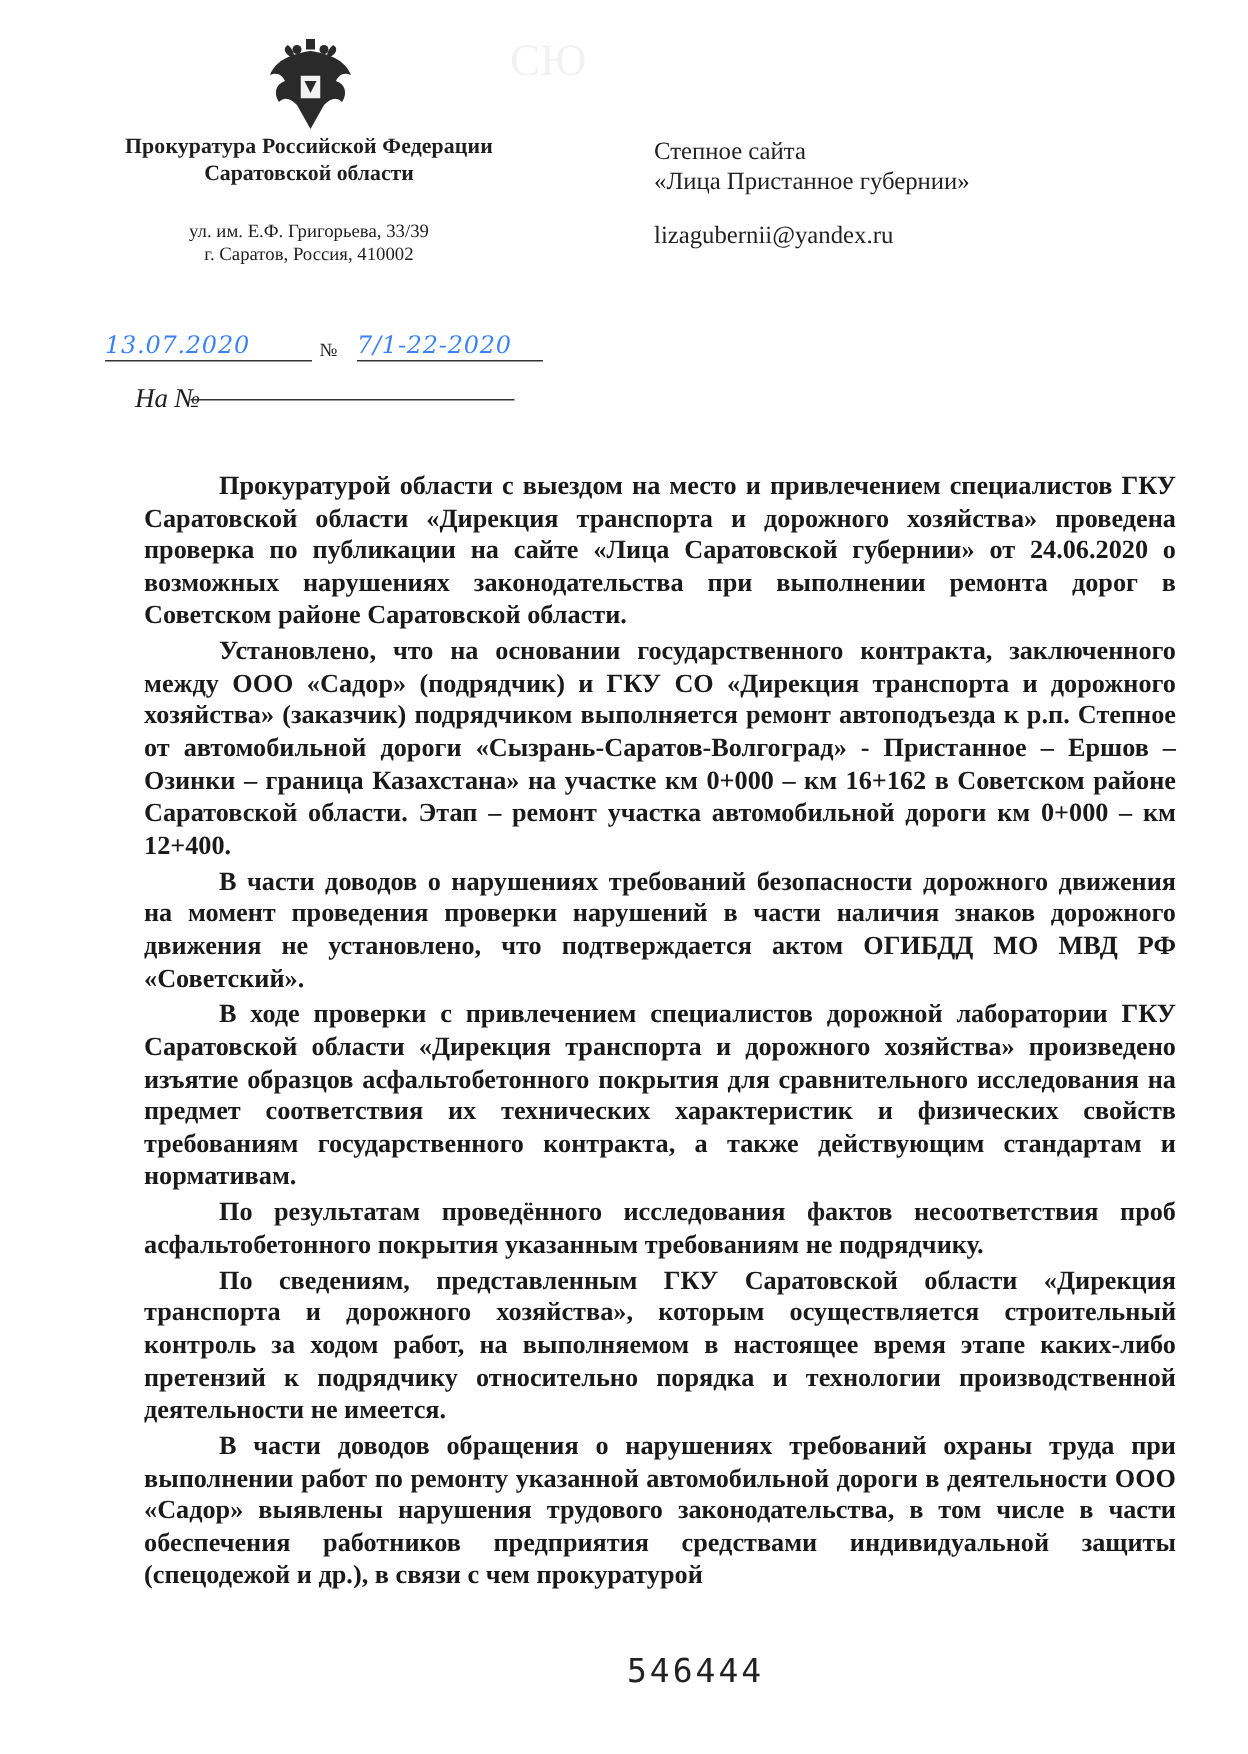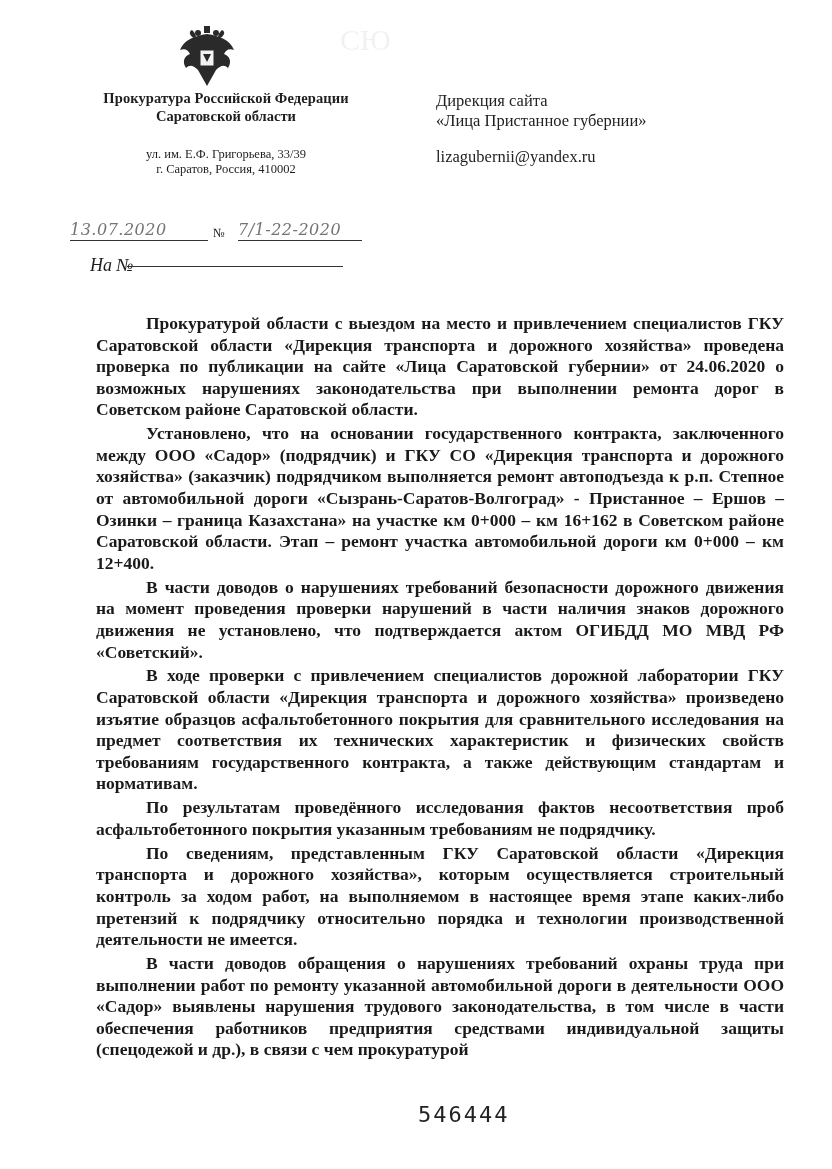--- a/index.html
+++ b/index.html
@@ -8,7 +8,7 @@
       font-family: "Liberation Serif", "DejaVu Serif", serif; color: #1e1e1e;
     }
     .emblem { position: absolute; left: 176px; top: 24px; width: 62px; height: 66px; }
-    .hdr-left { position: absolute; left: 96px; top: 90px; width: 260px; text-align: center; }
+    .hdr-left { position: absolute; left: 76px; top: 90px; width: 260px; text-align: center; }
     .org-main { font-weight: bold; font-size: 14.5px; margin-top: 0; letter-spacing: 0.1px; }
     .org-title { font-weight: bold; font-size: 15px; margin-top: 18px; line-height: 18px; }
     .org-region { font-weight: bold; font-size: 14.5px; line-height: 18px; }

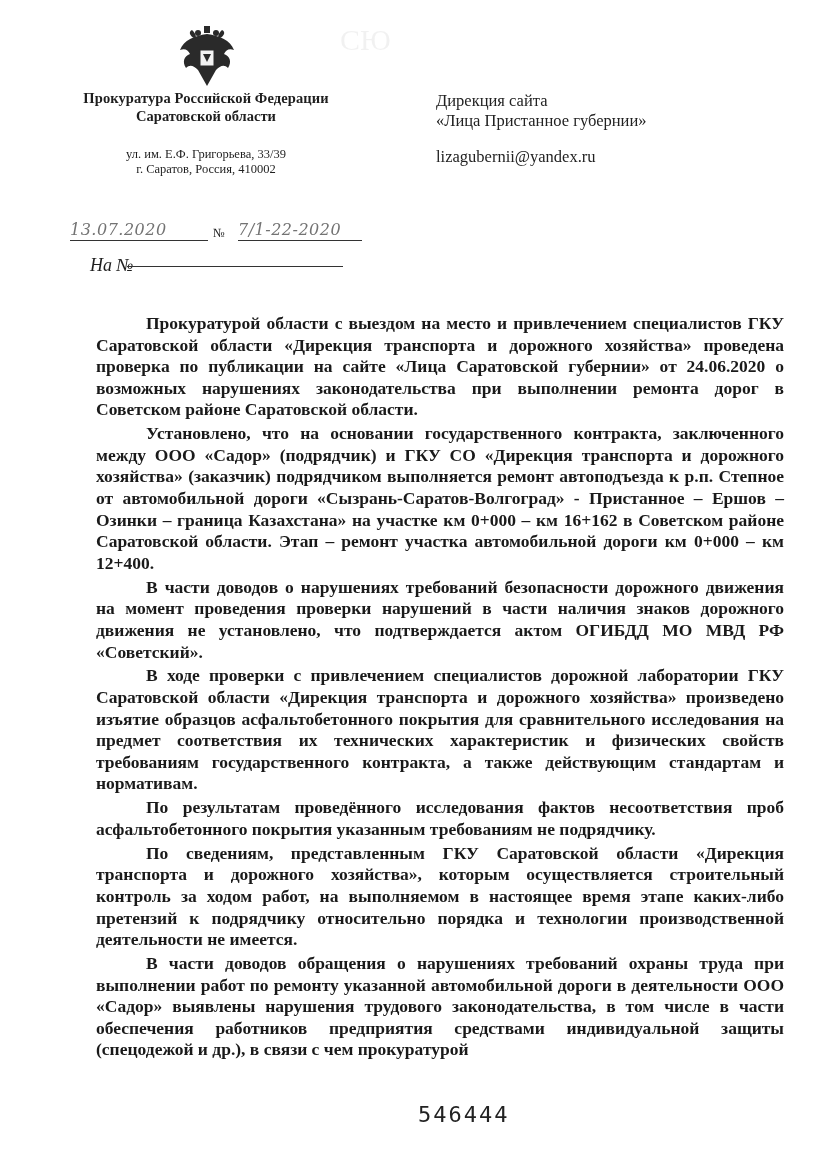--- a/index.html
+++ b/index.html
@@ -71,7 +71,7 @@
 <div class="na-line"></div>
 
 <div class="recipient">
-  <div>Дирекция сайта</div>
+  <div>Степное сайта</div>
   <div>«Лица Пристанное губернии»</div>
   <span class="email">lizagubernii@yandex.ru</span>
 </div>

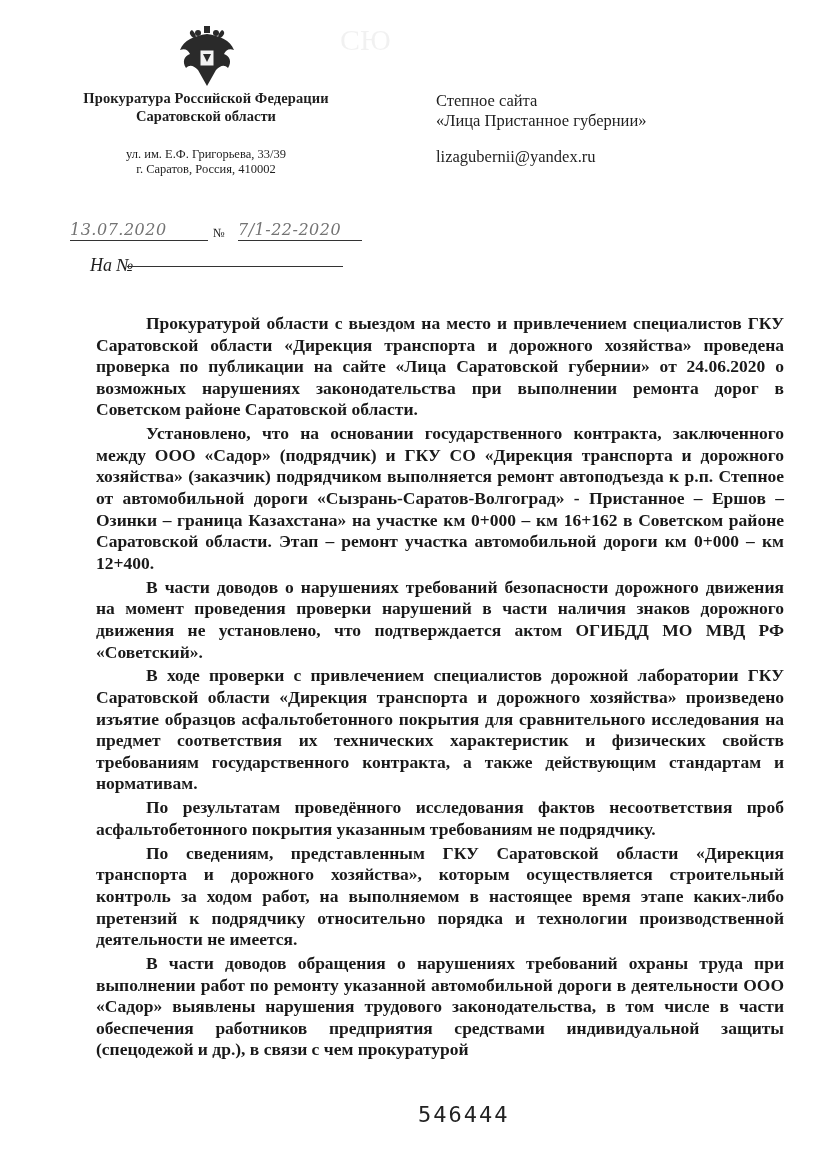--- a/index.html
+++ b/index.html
@@ -14,7 +14,7 @@
     .org-region { font-weight: bold; font-size: 14.5px; line-height: 18px; }
     .addr { font-size: 12.5px; margin-top: 22px; line-height: 15px; }
     .regline { position: absolute; left: 70px; top: 220px; width: 300px; height: 26px; }
-    .hand { font-family: "DejaVu Serif", serif; font-style: italic; color: #737373; font-size: 16px; position: absolute; top: 0; letter-spacing: 0.5px; }
+    .hand { font-family: "DejaVu Serif", serif; font-style: italic; color: #3b82f6; font-size: 16px; position: absolute; top: 0; letter-spacing: 0.5px; }
     .date-hand { left: 0; }
     .num-hand { left: 168px; }
     .line { position: absolute; border-bottom: 1px solid #333; }

